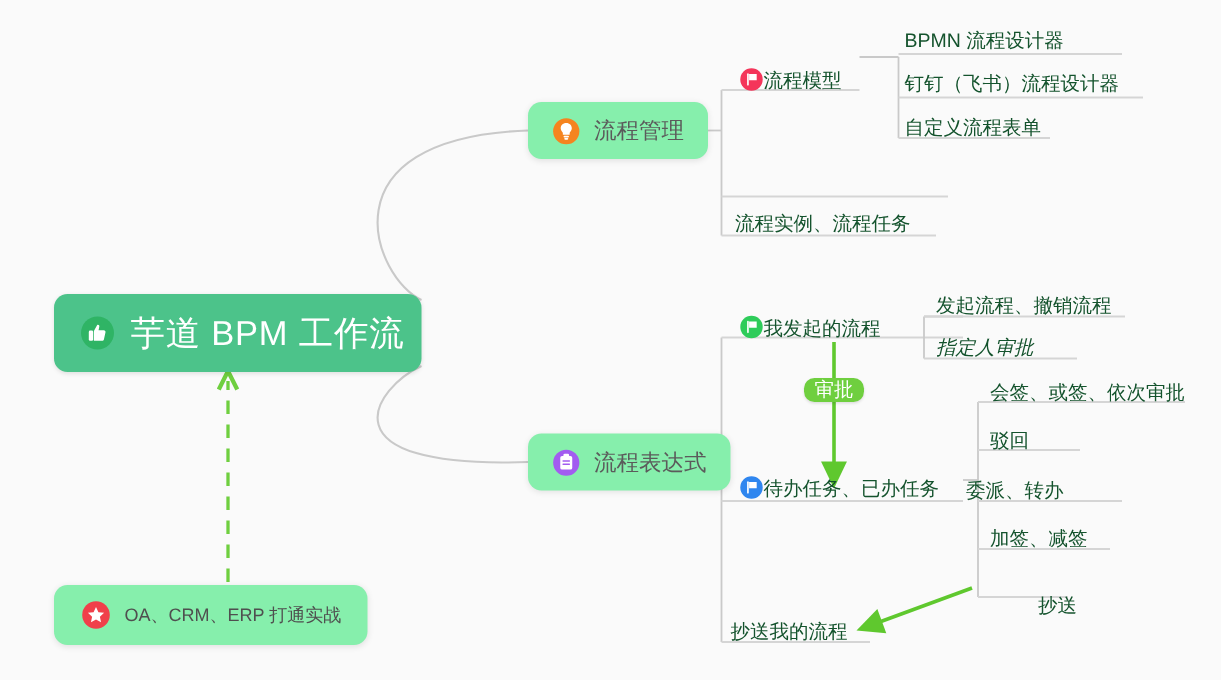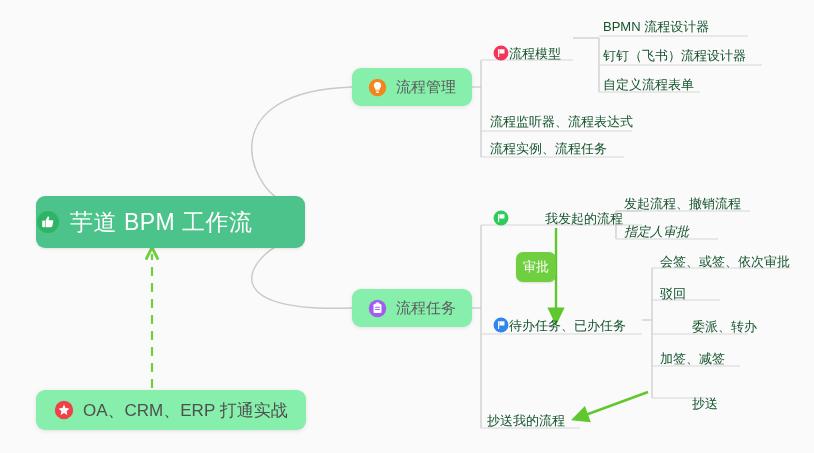--- a/index.html
+++ b/index.html
@@ -224,9 +224,6 @@
     <span class="plain-label">钉钉（飞书）流程设计器</span>
   </div>
 
-  <div class="node plain" style="left:490px; top:107px;">
-    <span class="plain-label">流程监听器、流程表达式</span>
-  </div>
 
   <div class="node plain" style="left:490px; top:134px;">
     <span class="plain-label">流程实例、流程任务</span>

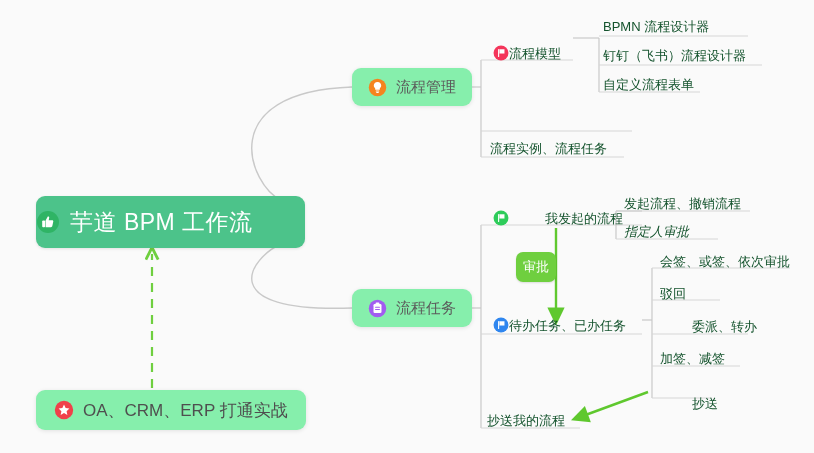--- a/index.html
+++ b/index.html
@@ -41,10 +41,11 @@
   .root-node {
     left: 36px;
     top: 196px;
-    width: 269px;
+    width: 245px;
     height: 52px;
     background: #4cc38a;
     border-radius: 9px;
+    padding-left: 17px;
     box-shadow: 0 1px 3px rgba(0,0,0,0.10);
   }
   .root-label {

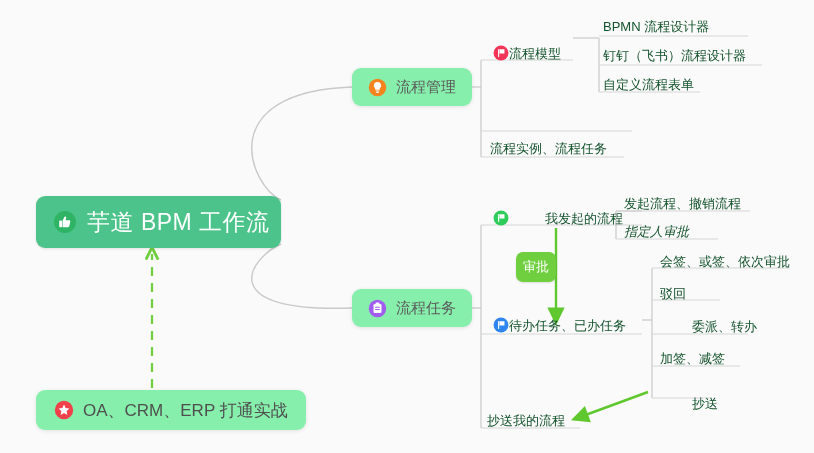--- a/index.html
+++ b/index.html
@@ -243,7 +243,7 @@
     <span class="card-label">流程任务</span>
   </div>
 
-  <div class="node plain" style="left:493px; top:204px;gap:36px;">
+  <div class="node plain" style="left:493px; top:204px;">
     <span class="icon">
       <svg width="16" height="16" viewBox="0 0 18 18">
         <circle cx="9" cy="9" r="8.4" fill="#2ecc5a"></circle>

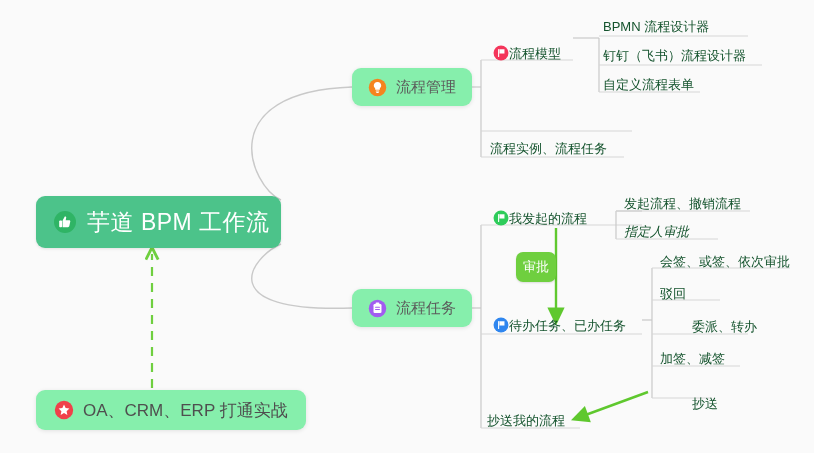--- a/index.html
+++ b/index.html
@@ -105,10 +105,10 @@
   
   .pill {
     position: absolute;
-    left: 516px;
+    left: 536px;
     top: 252px;
     width: 40px;
-    height: 30px;
+    height: 16px;
     background: #6fcf3f;
     border-radius: 7px;
     display: flex;

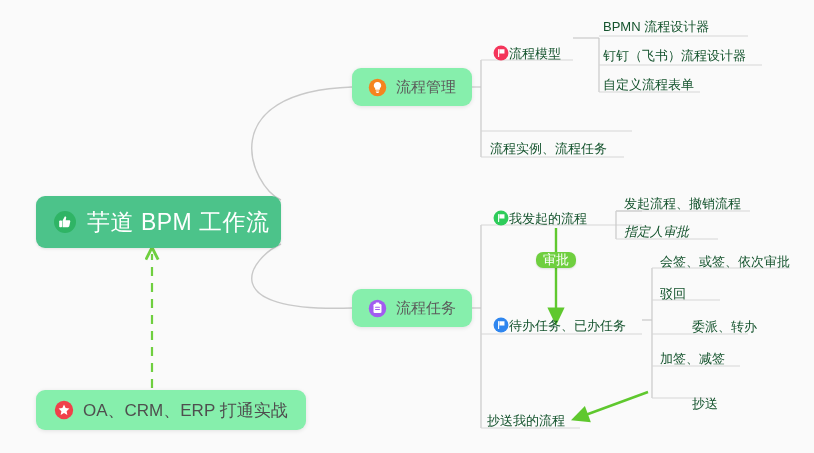--- a/index.html
+++ b/index.html
@@ -240,7 +240,7 @@
         <rect x="7.3" y="10.5" width="5.4" height="1.05" rx="0.5" fill="#a25cf0"></rect>
       </svg>
     </span>
-    <span class="card-label">流程任务</span>
+    <span class="card-label">流程表达式</span>
   </div>
 
   <div class="node plain" style="left:493px; top:204px;">

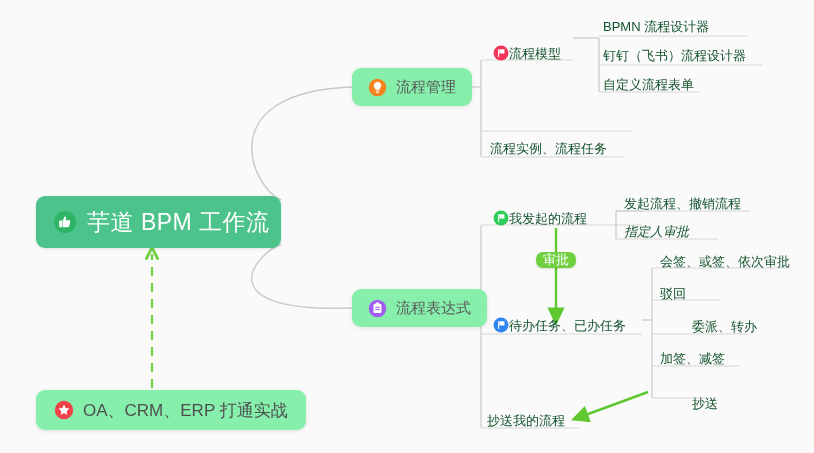--- a/index.html
+++ b/index.html
@@ -281,7 +281,7 @@
     <span class="plain-label">驳回</span>
   </div>
 
-  <div class="node plain" style="left:692px; top:312px;">
+  <div class="node plain" style="left:644px; top:312px;">
     <span class="plain-label">委派、转办</span>
   </div>
 

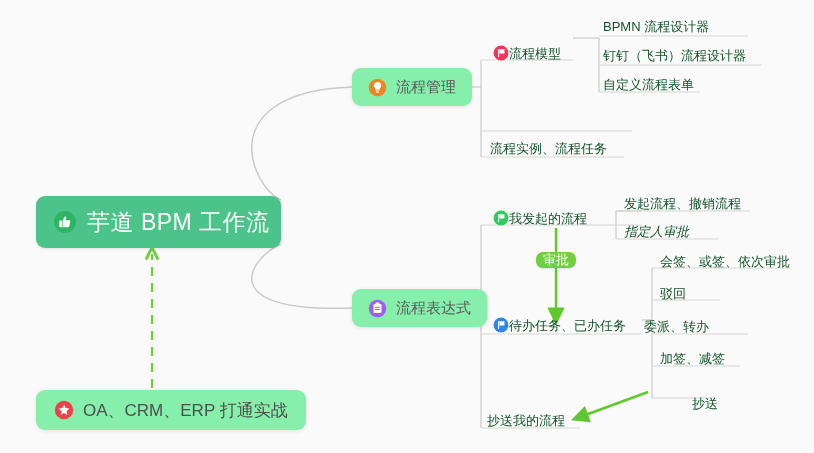--- a/index.html
+++ b/index.html
@@ -79,7 +79,7 @@
     padding: 0 18px;
   }
   .bottom-card .card-label {
-    font-size: 17px;
+    font-size: 12px;
     color: #4f4f4f;
   }
 

